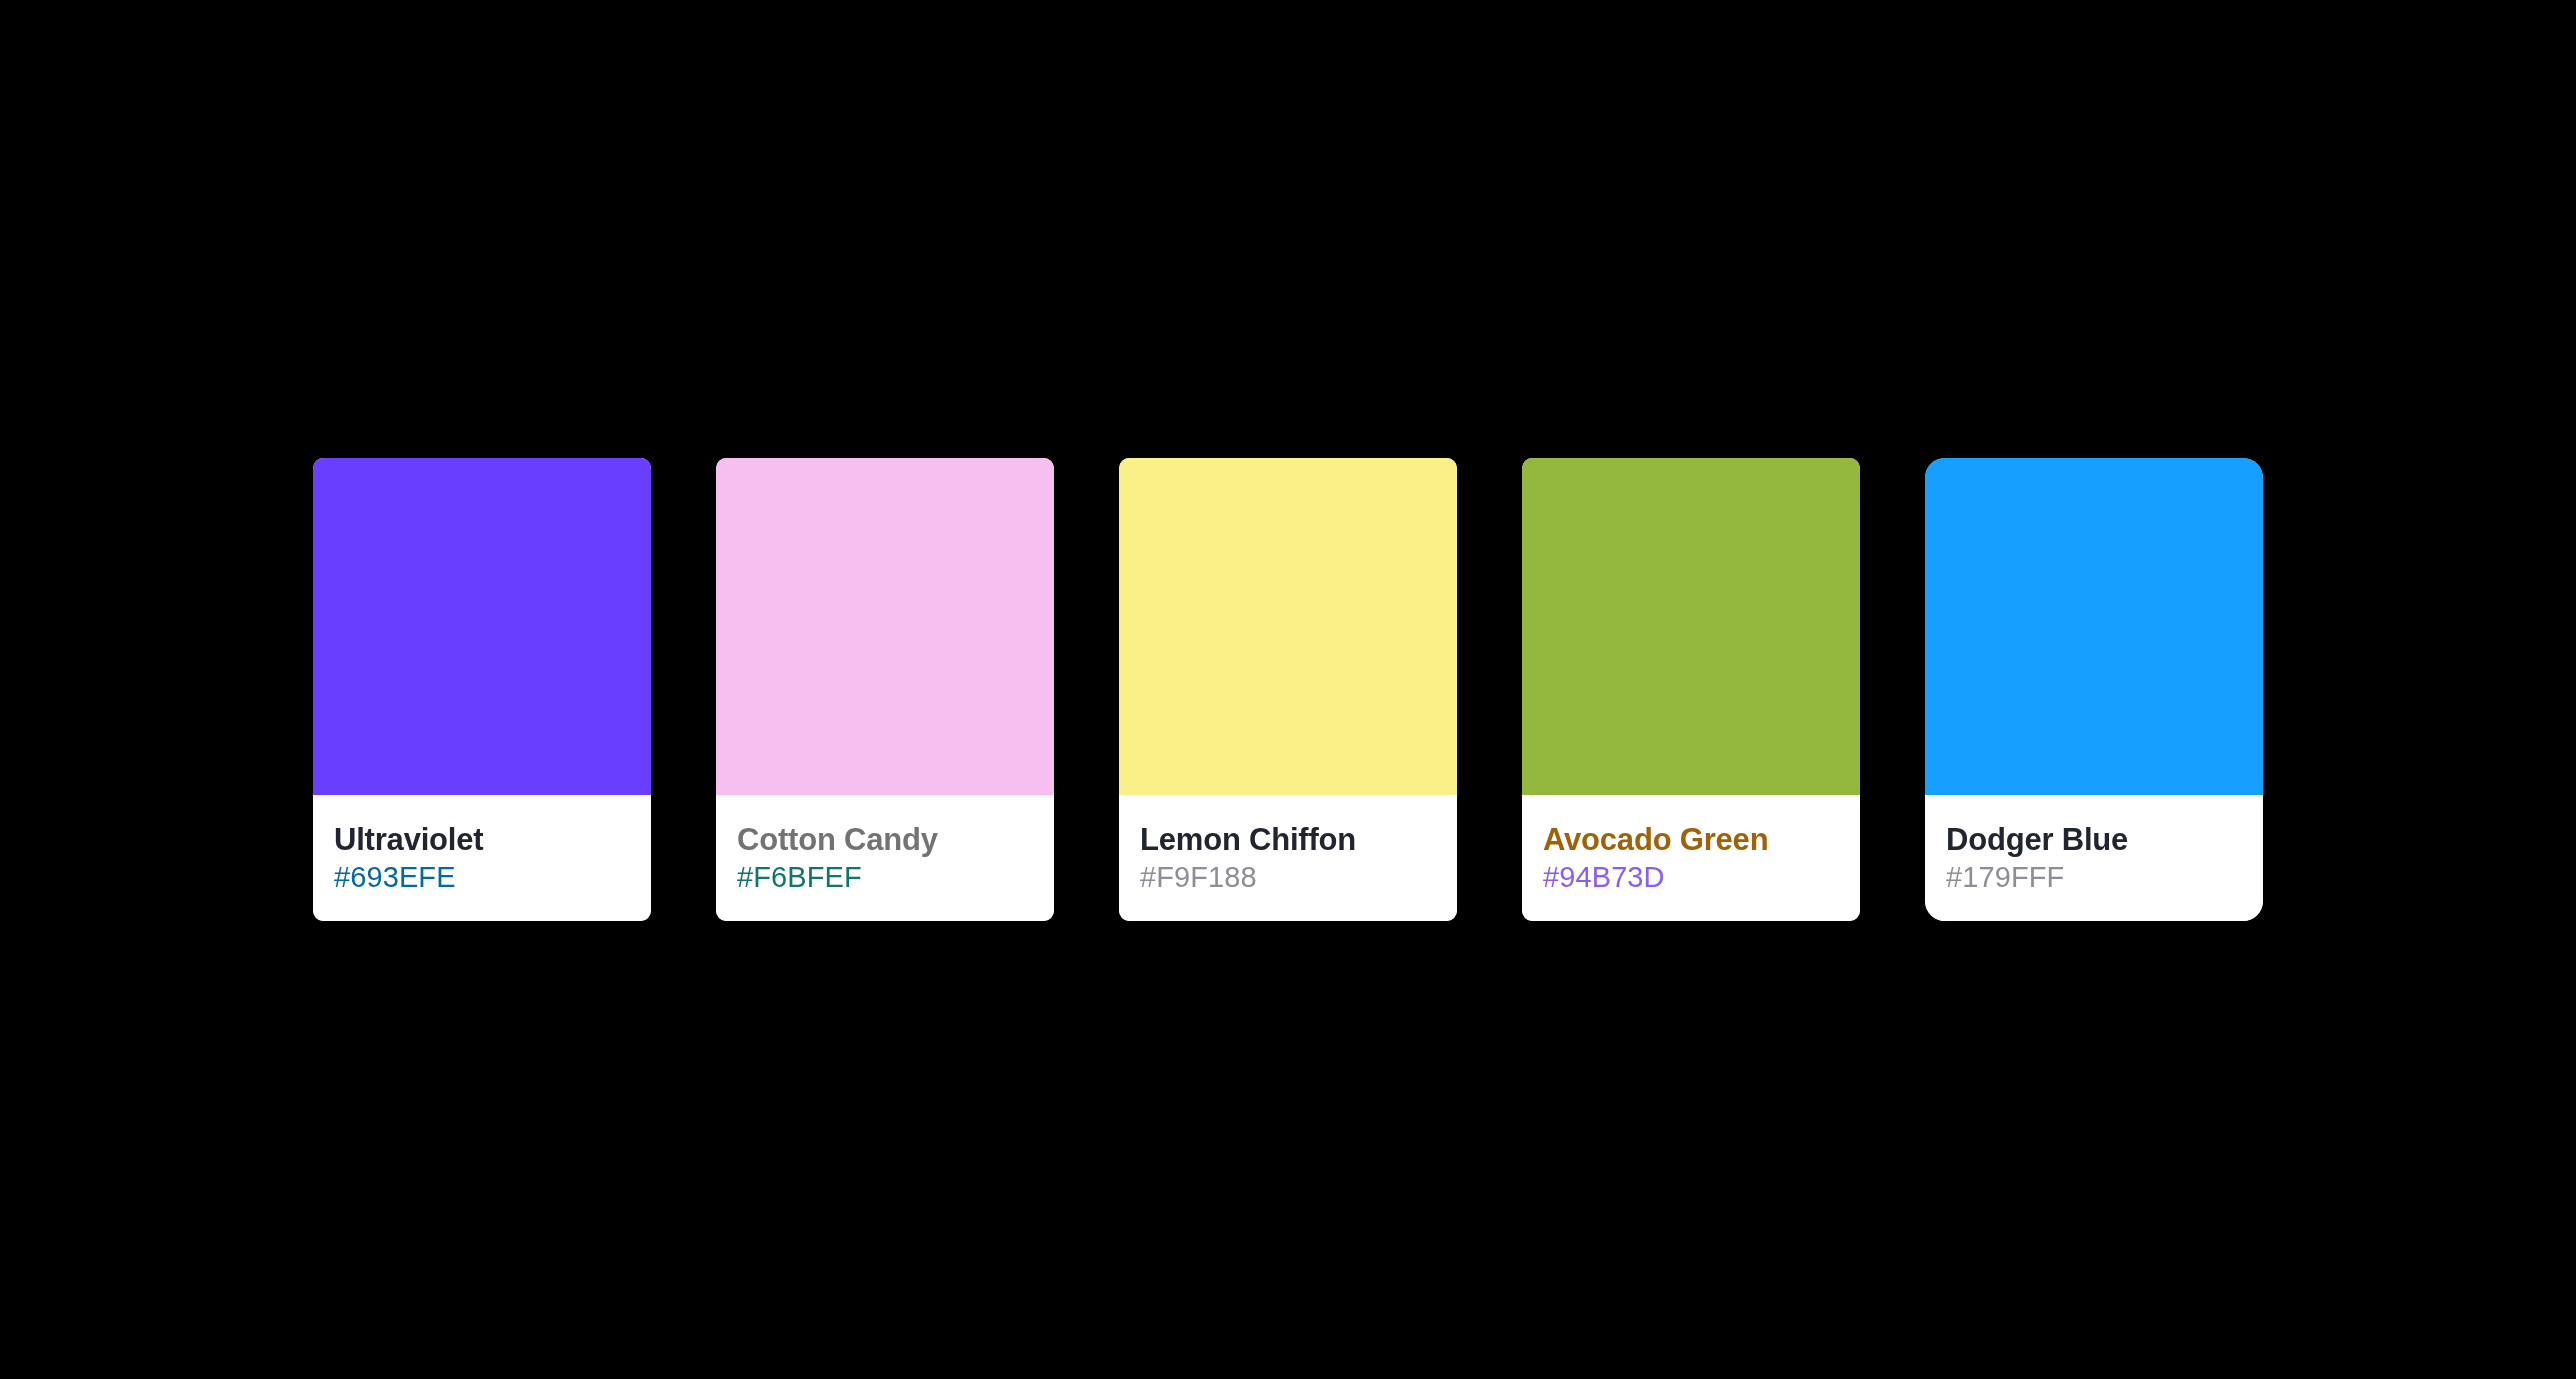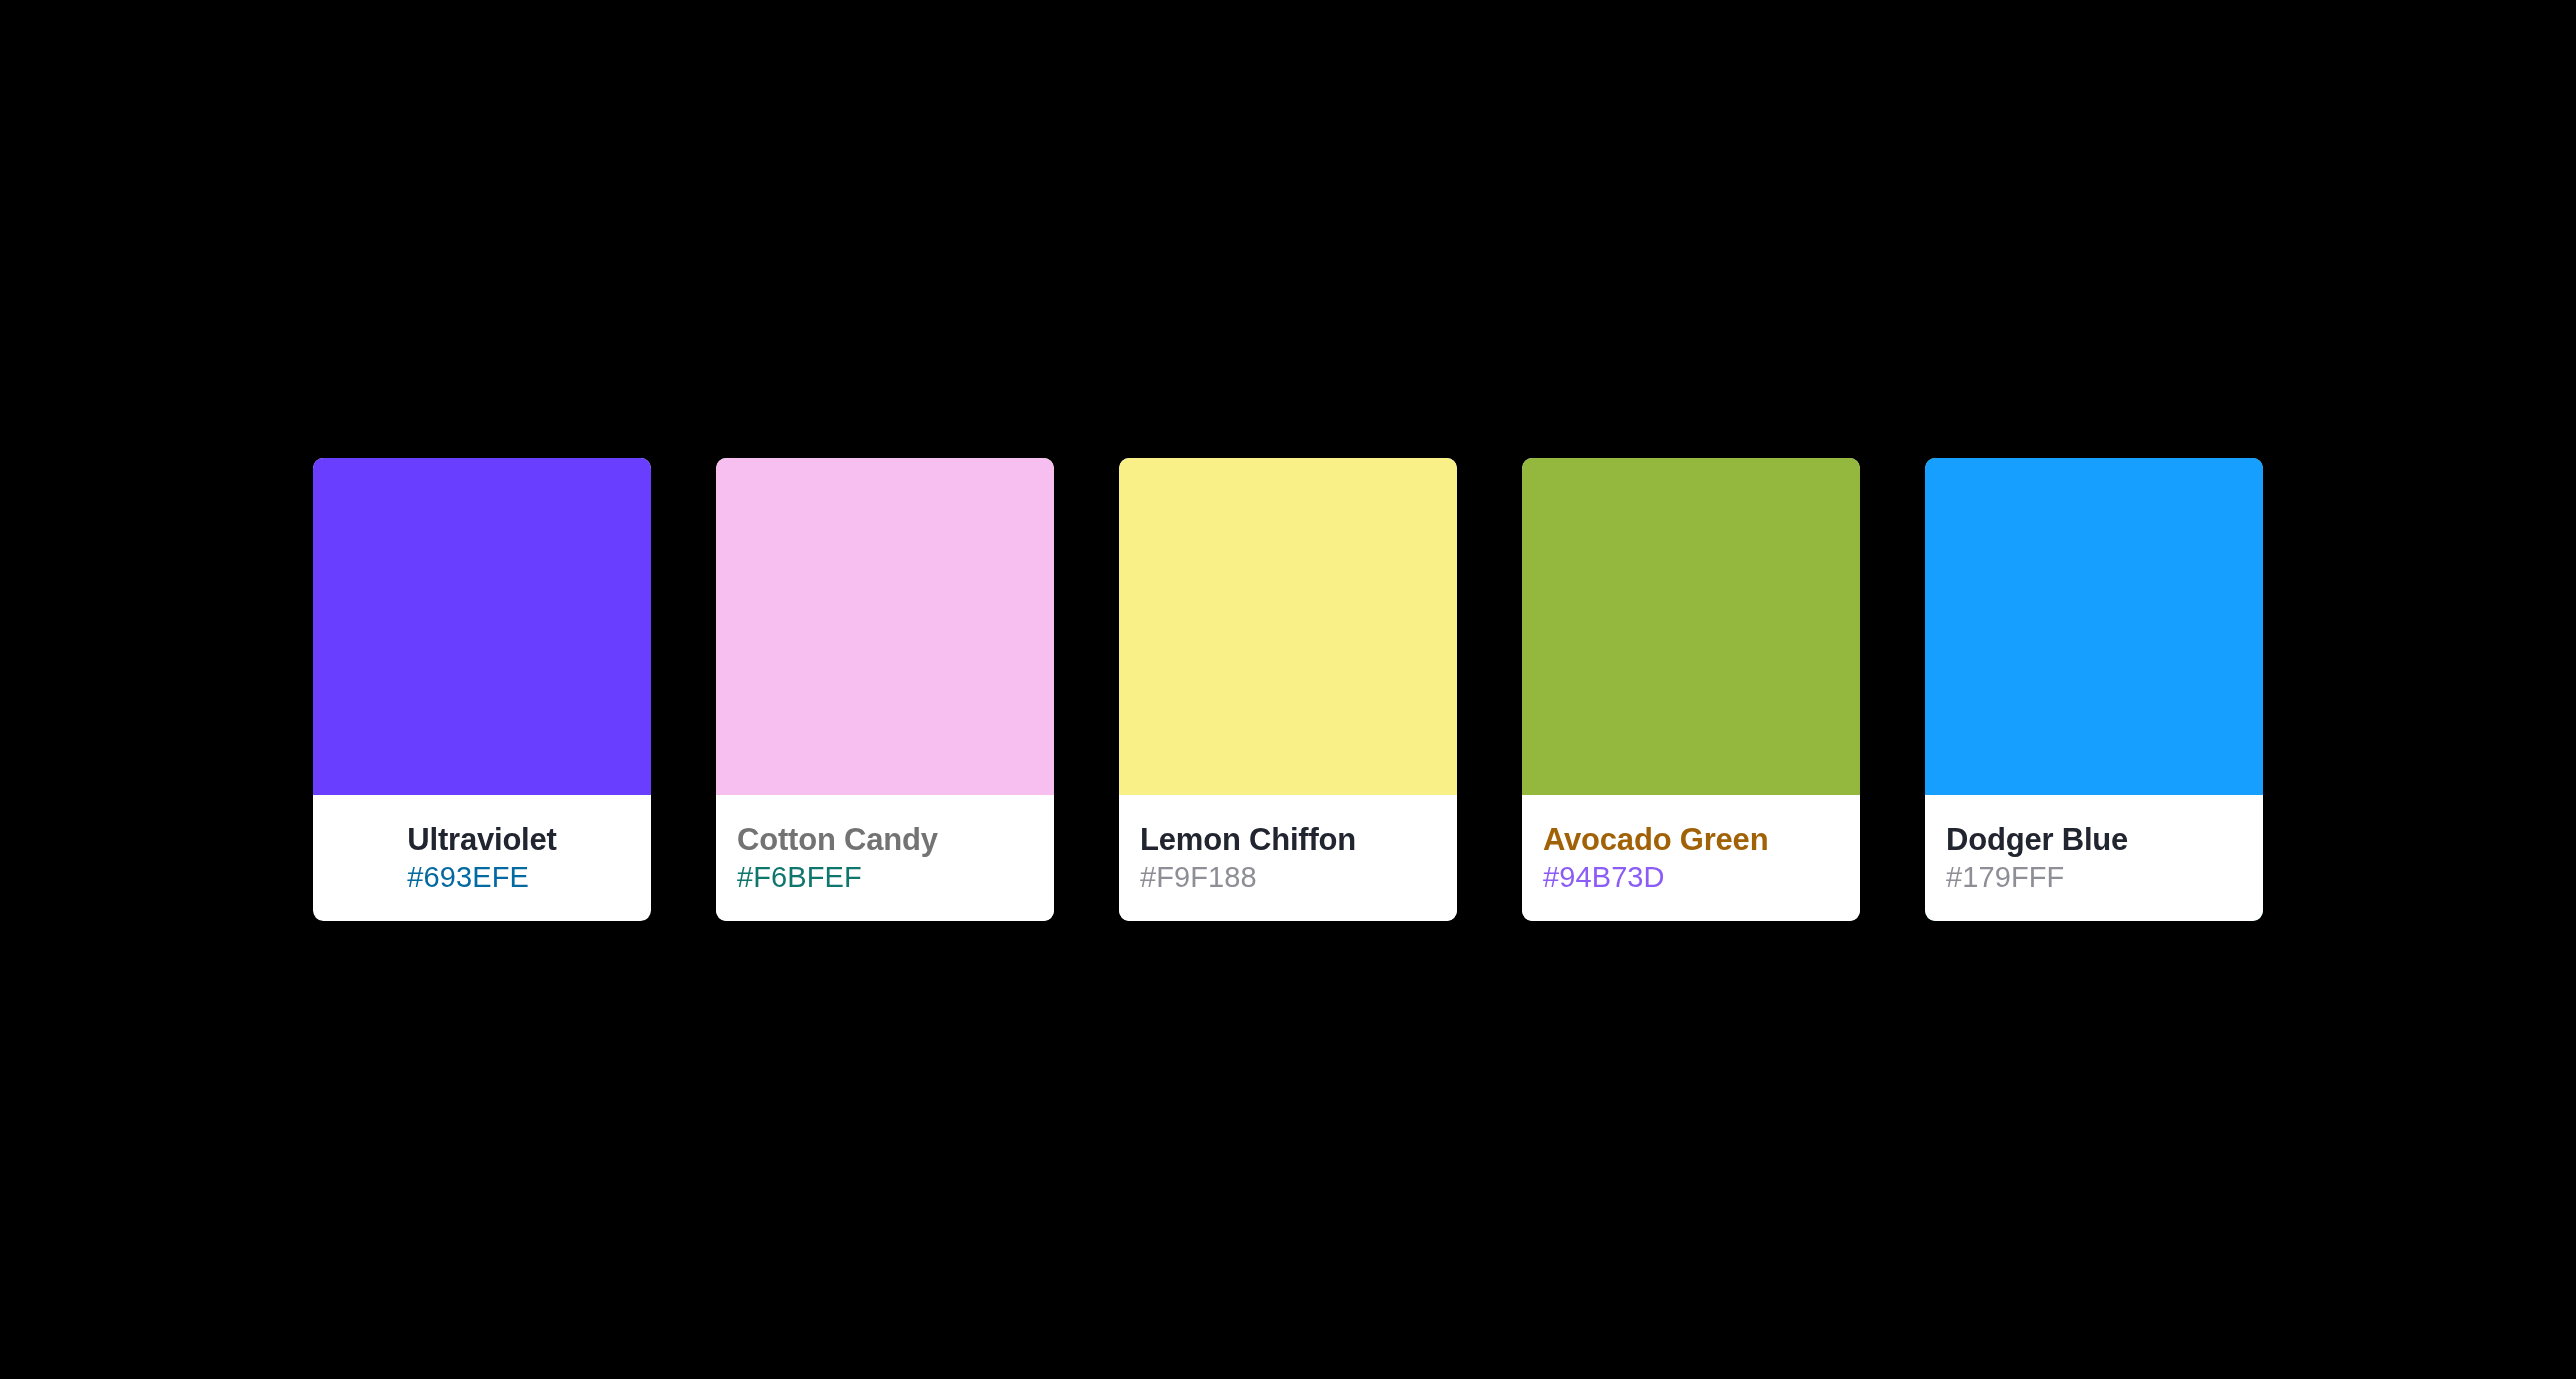--- a/index.html
+++ b/index.html
@@ -83,7 +83,7 @@
 <div id="palette-stage" style="background-color: rgb(0, 0, 0);">
   <div id="swatch-row">
 
-    <div class="swatch-card" style="background-color: rgb(255, 255, 255); align-items: center;">
+    <div class="swatch-card" style="background-color: rgb(255, 255, 255);">
       <div class="swatch-chip" style="background-color: rgb(105, 62, 254);"></div>
       <div class="swatch-label" style="background-color: rgb(255, 255, 255);">
         <div class="swatch-name" style="color: rgb(33, 37, 47);">Ultraviolet</div>

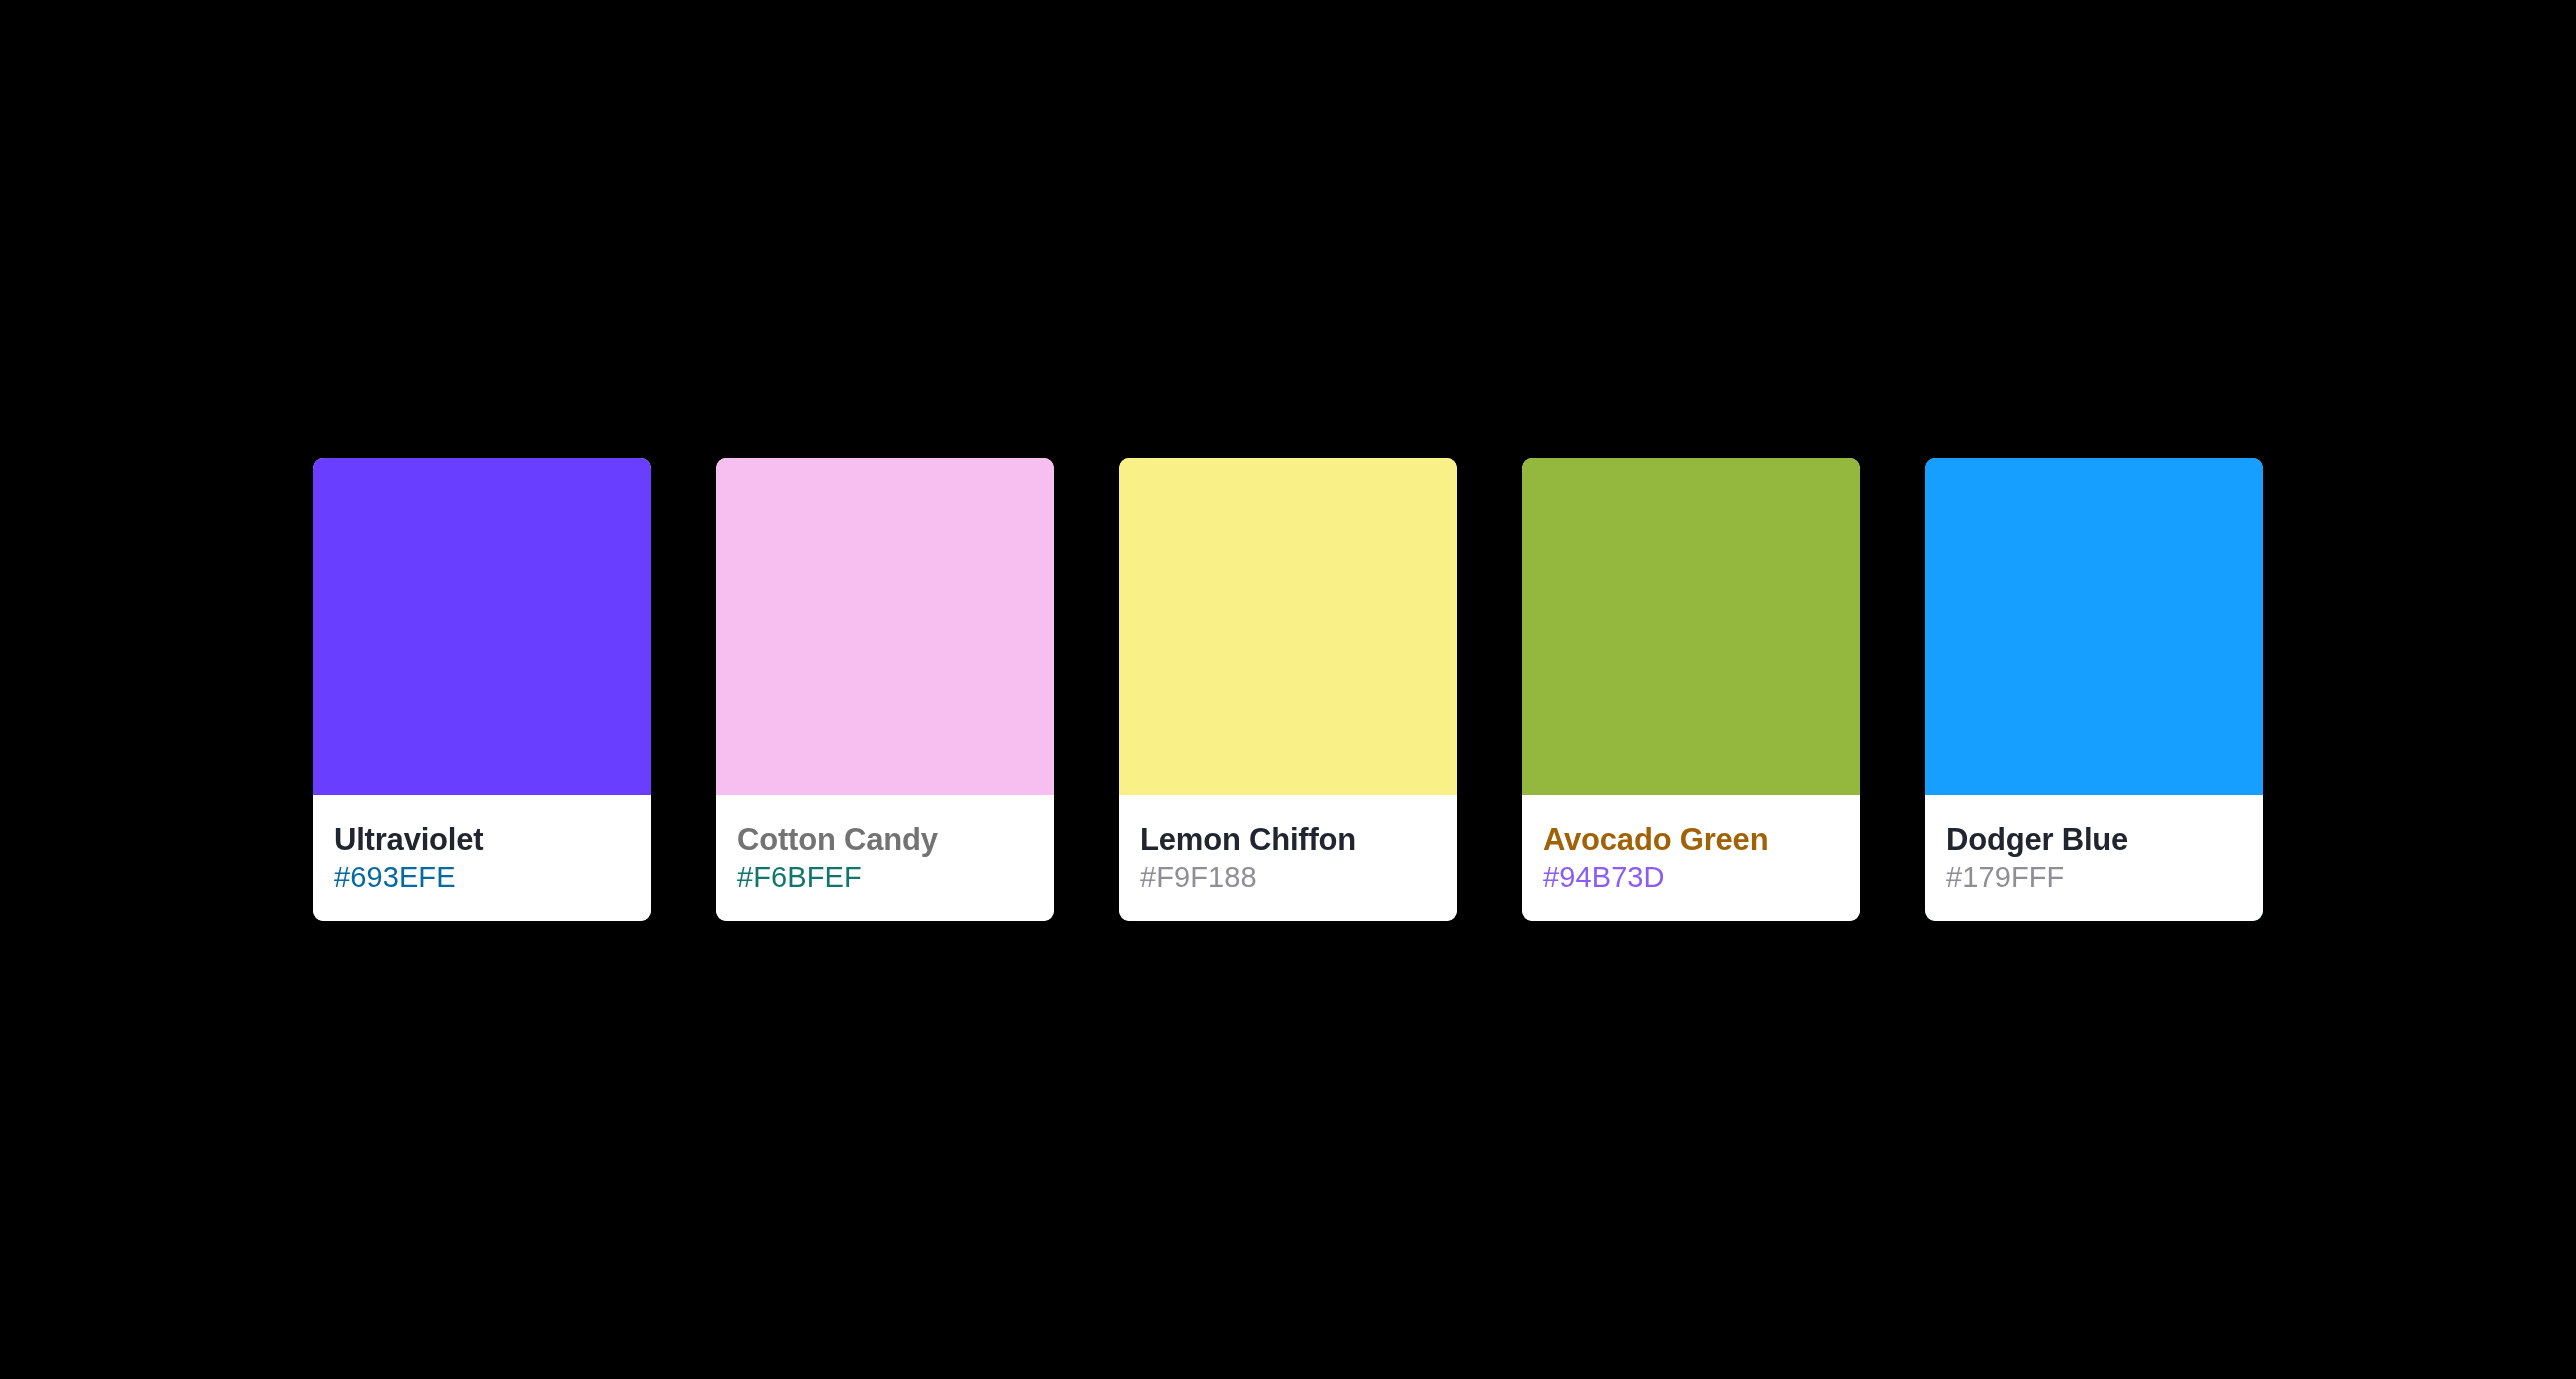--- a/index.html
+++ b/index.html
@@ -115,7 +115,7 @@
       </div>
     </div>
 
-    <div class="swatch-card" style="background-color: #86efac;">
+    <div class="swatch-card" style="background-color: #86efac; border-radius: 20px;">
       <div class="swatch-chip" style="background-color: rgb(23, 159, 255);"></div>
       <div class="swatch-label" style="background-color: rgb(255, 255, 255);">
         <div class="swatch-name" style="color: rgb(33, 37, 47);">Dodger Blue</div>

